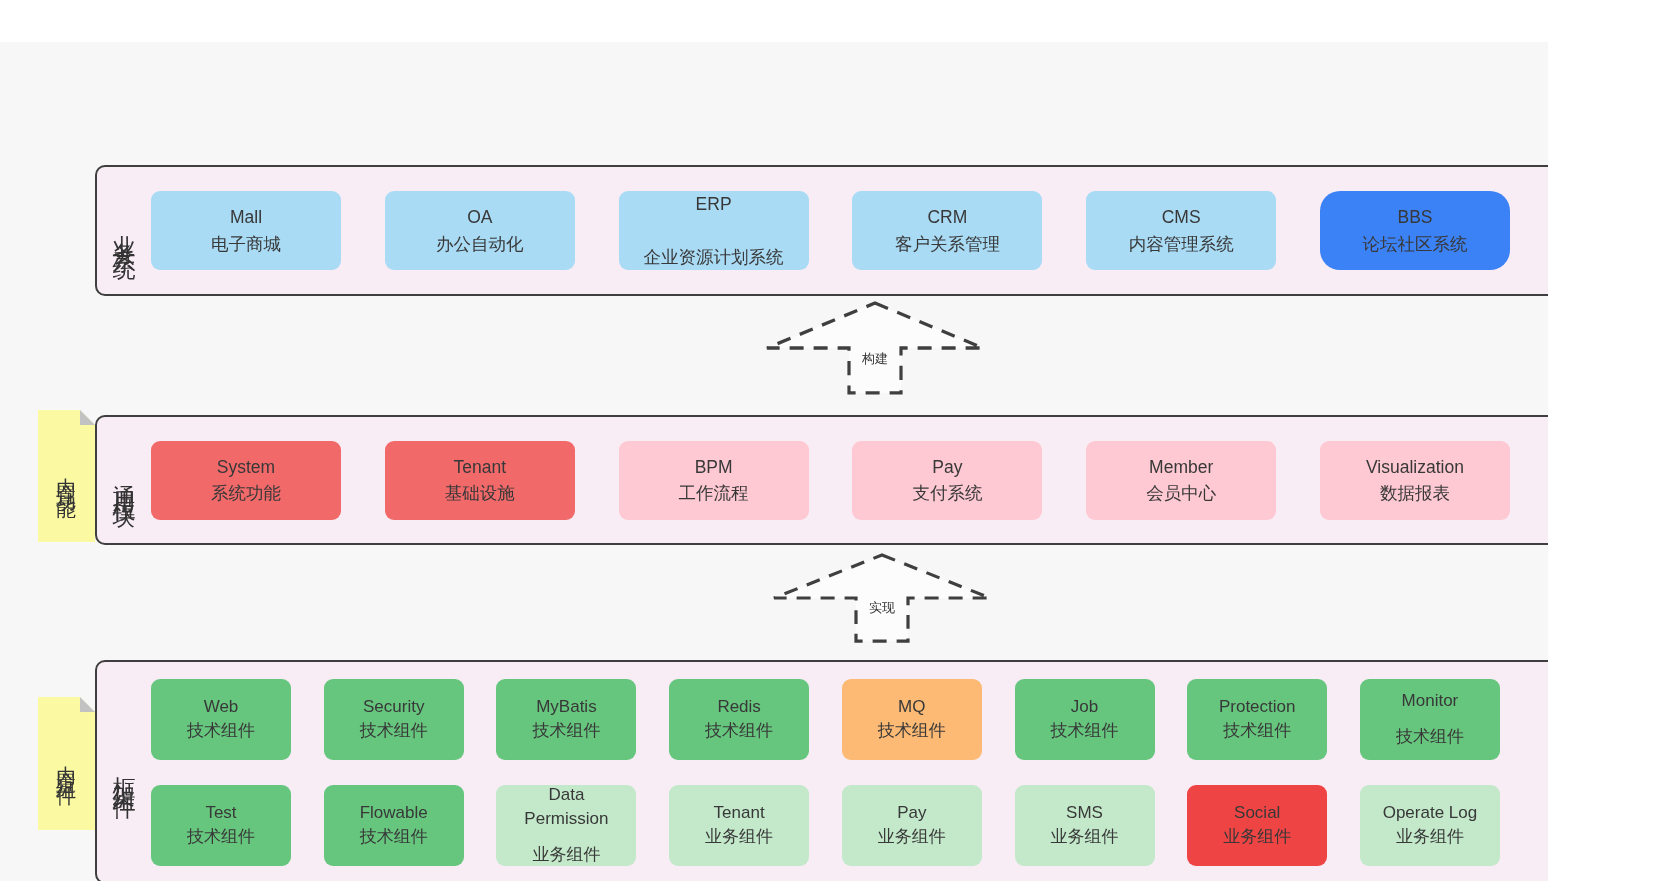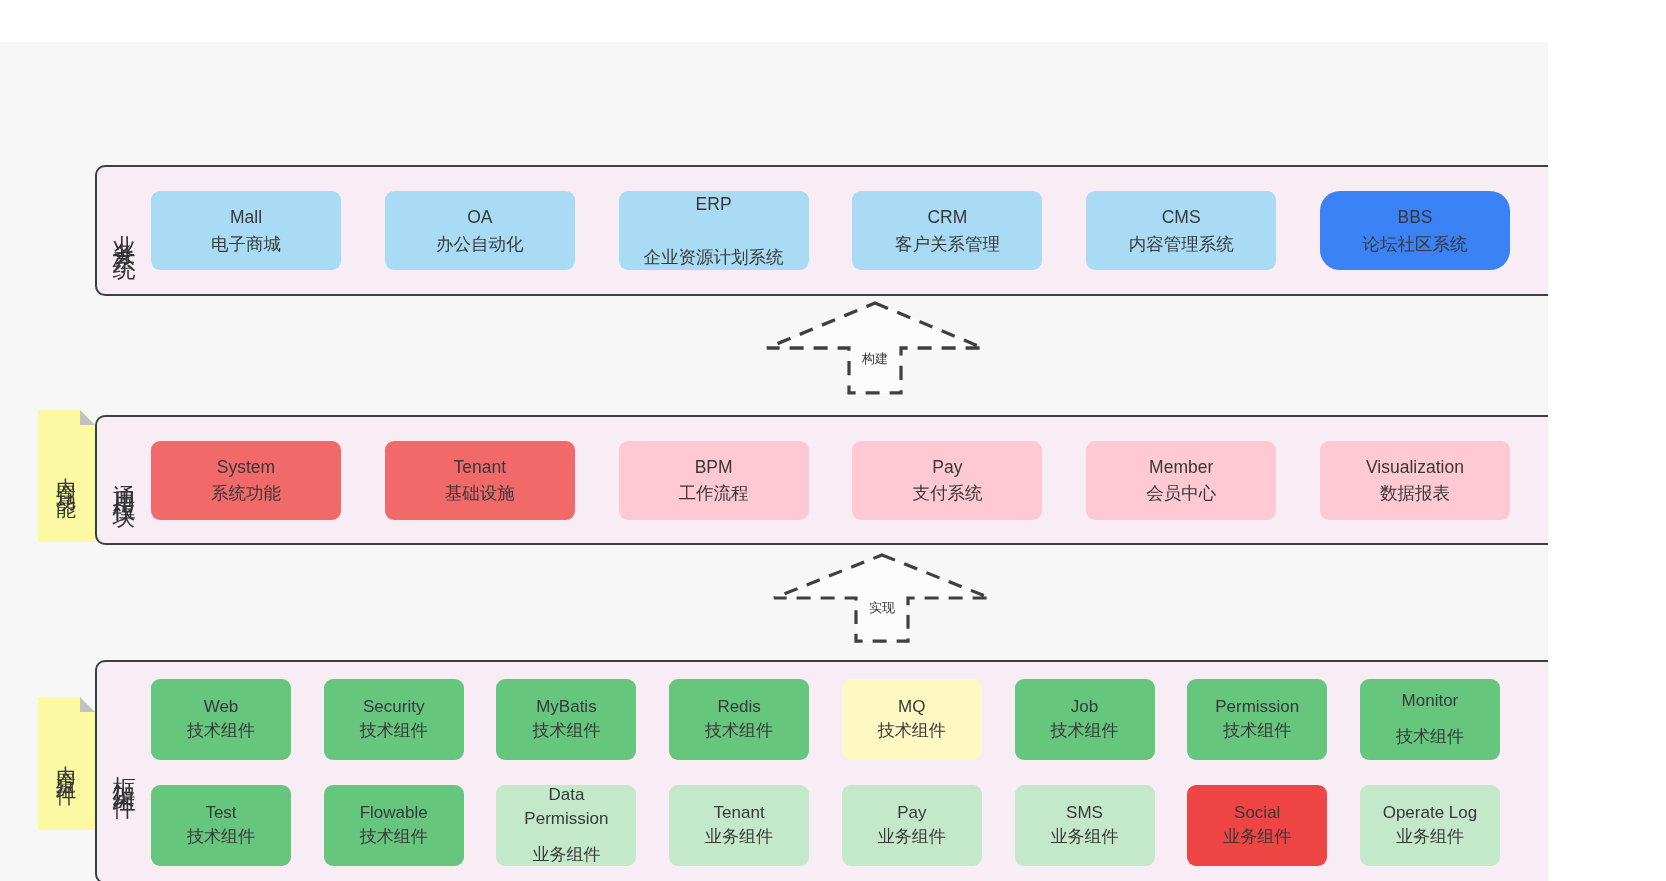--- a/index.html
+++ b/index.html
@@ -173,7 +173,7 @@
           <div class="t">Redis</div>
           <div class="s">技术组件</div>
         </div>
-        <div class="box" style="background: #fef9c3;">
+        <div class="box" style="background: #fdba74;">
           <div class="t">MQ</div>
           <div class="s">技术组件</div>
         </div>

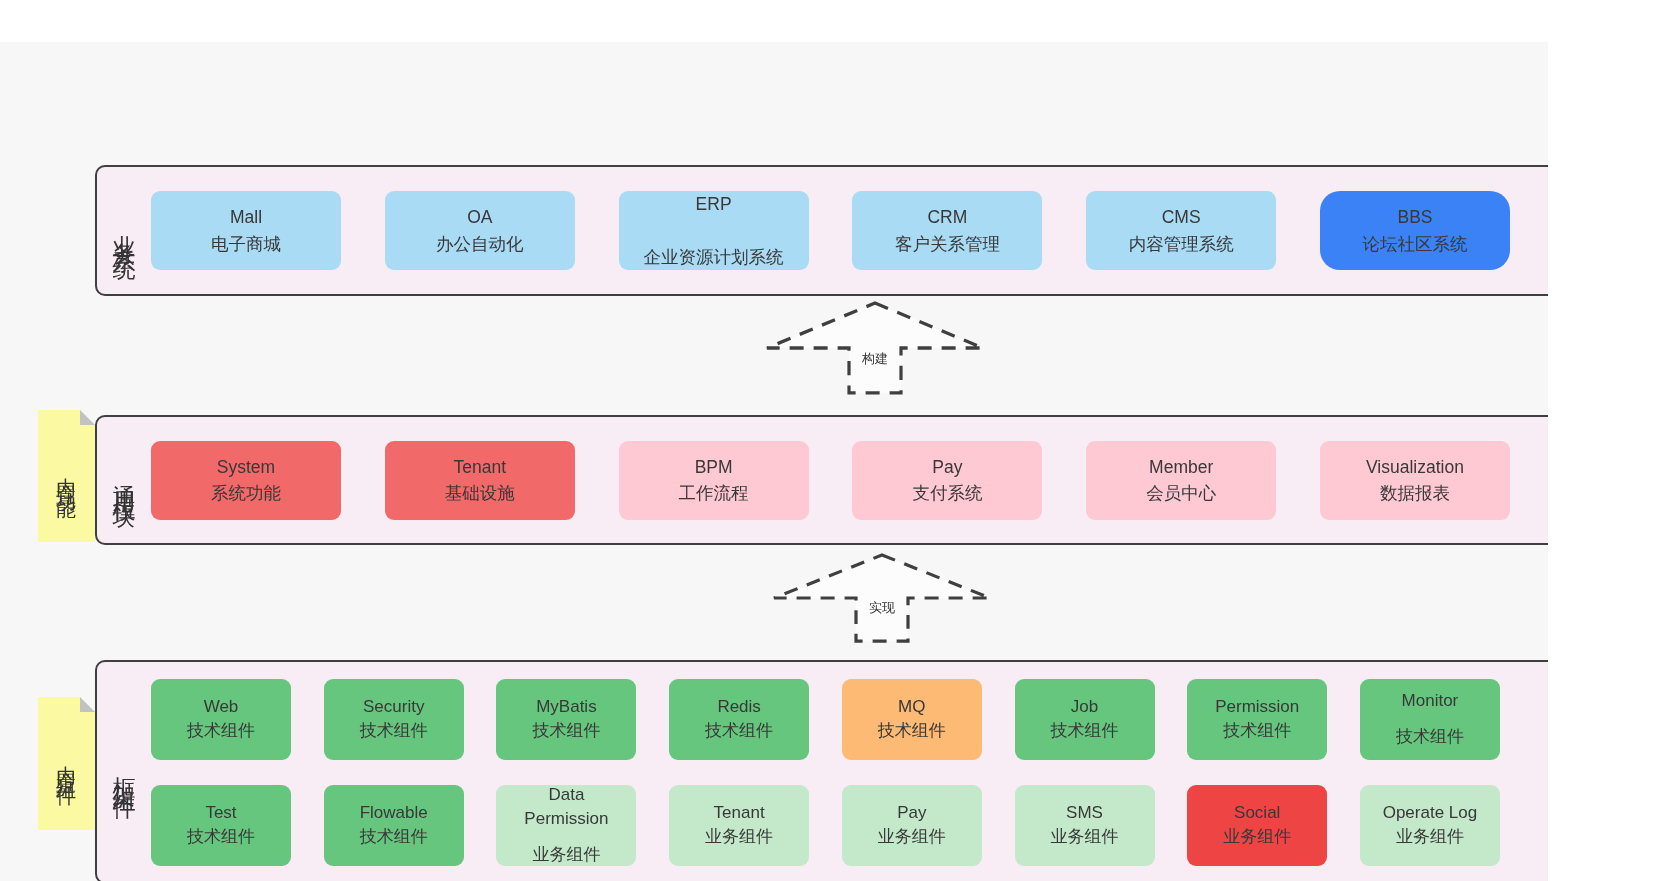--- a/index.html
+++ b/index.html
@@ -182,7 +182,7 @@
           <div class="s">技术组件</div>
         </div>
         <div class="box" style="background: rgb(102, 198, 126);">
-          <div class="t">Permission</div>
+          <div class="t">Protection</div>
           <div class="s">技术组件</div>
         </div>
         <div class="box" style="background: rgb(102, 198, 126); gap: 12px;">

